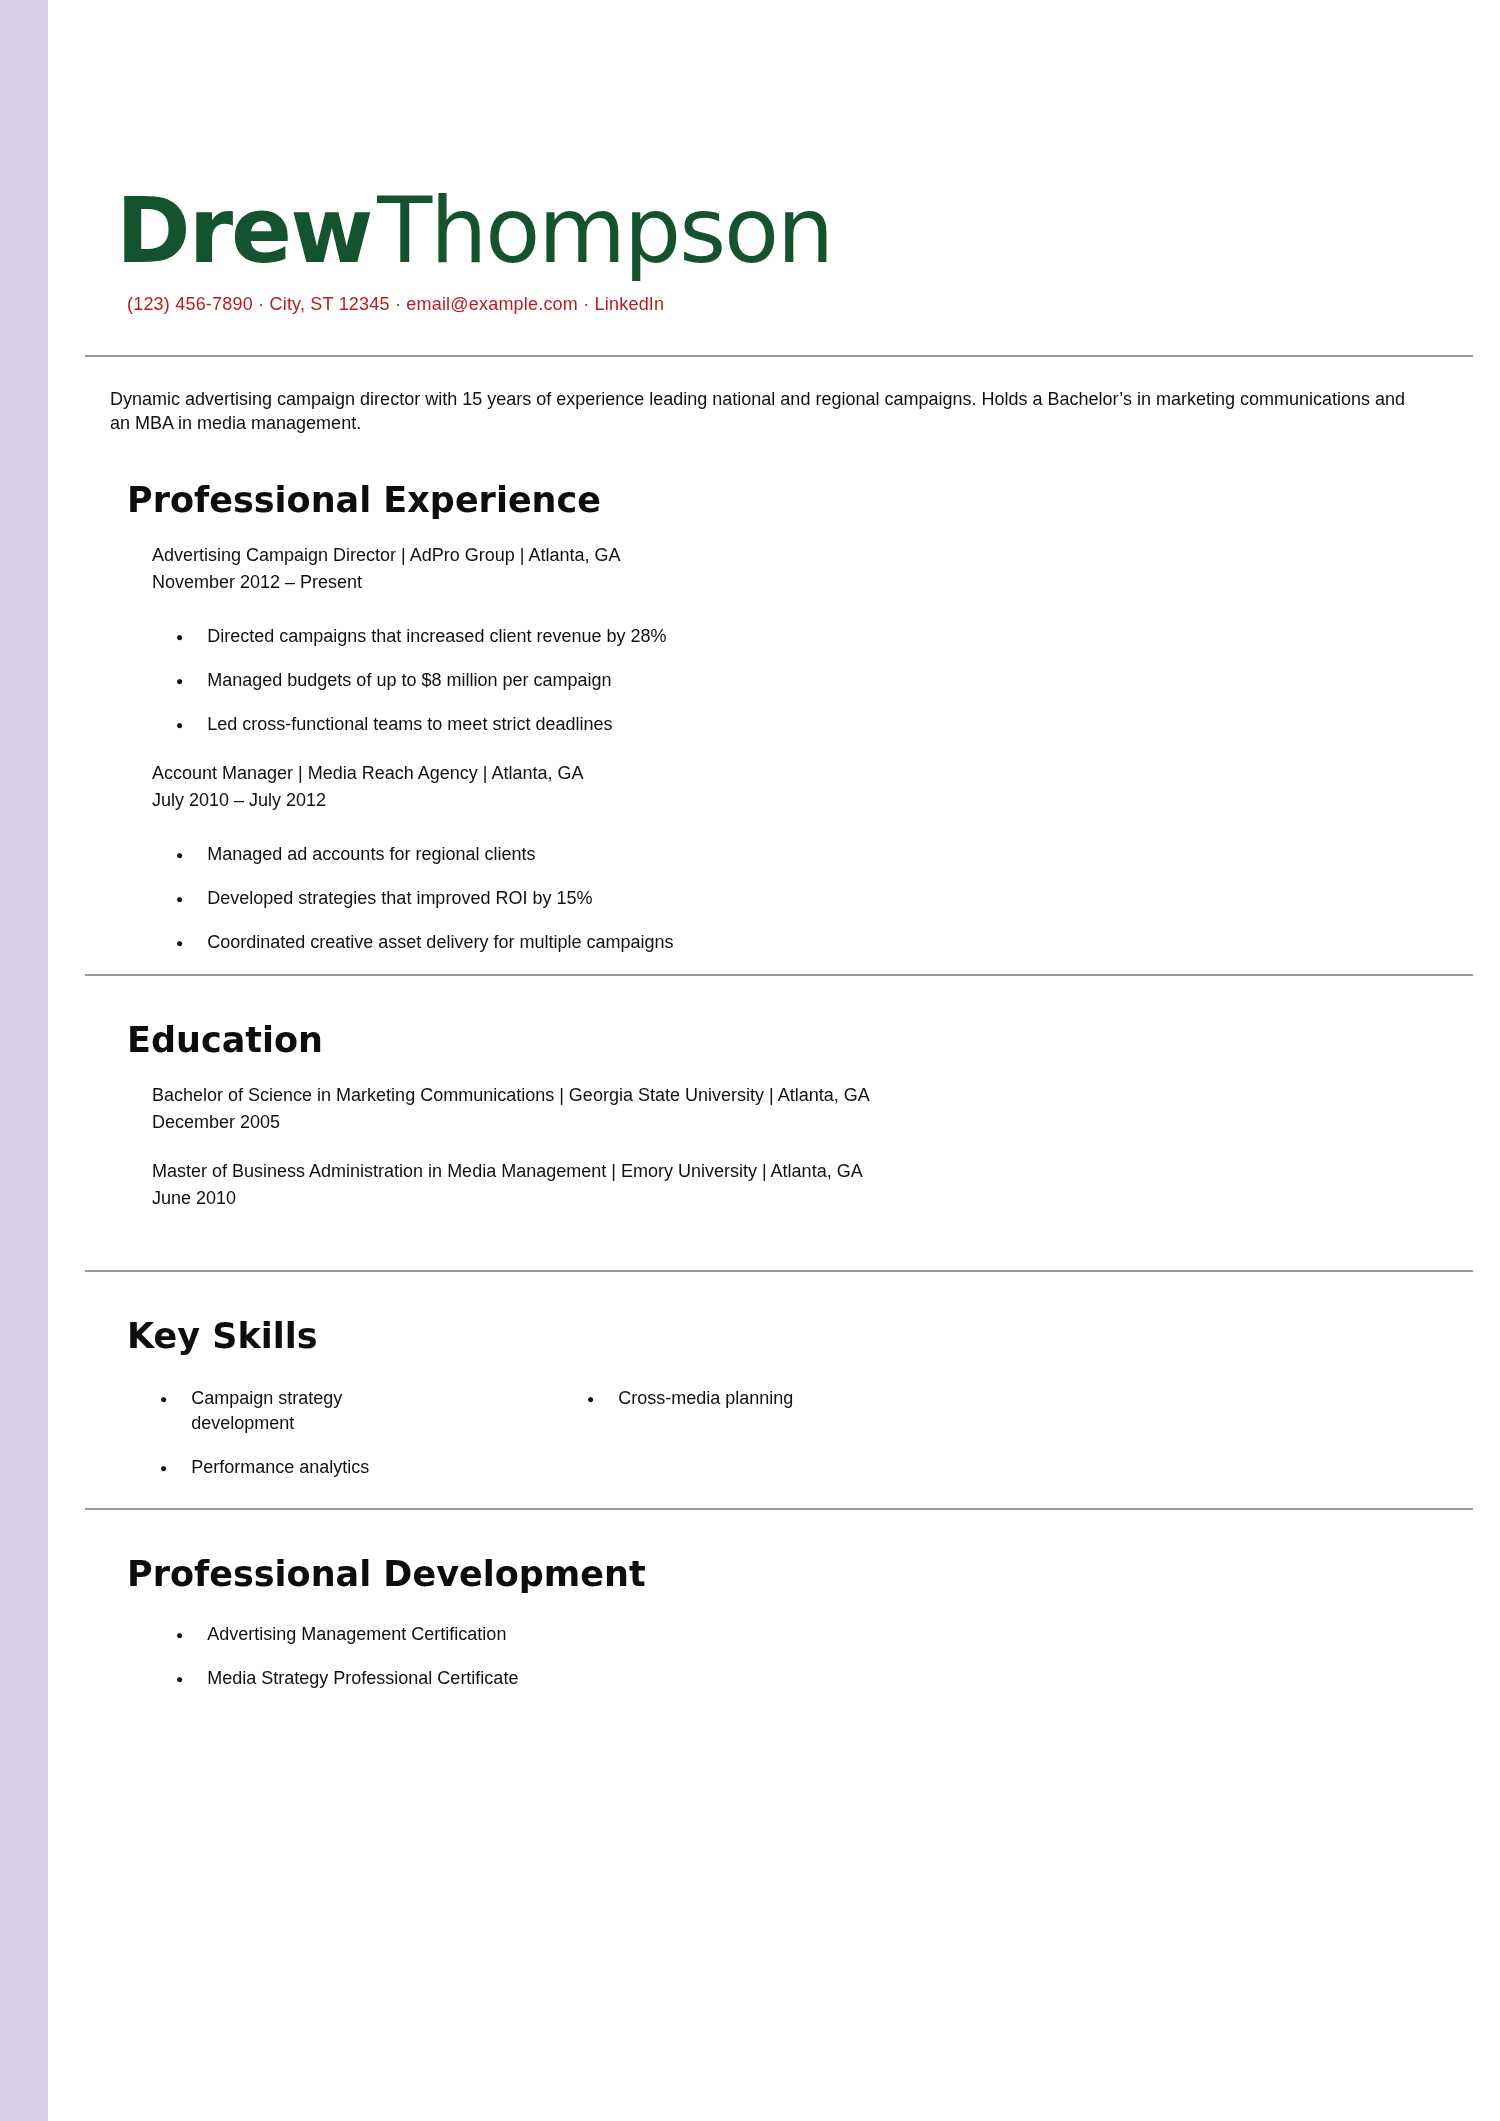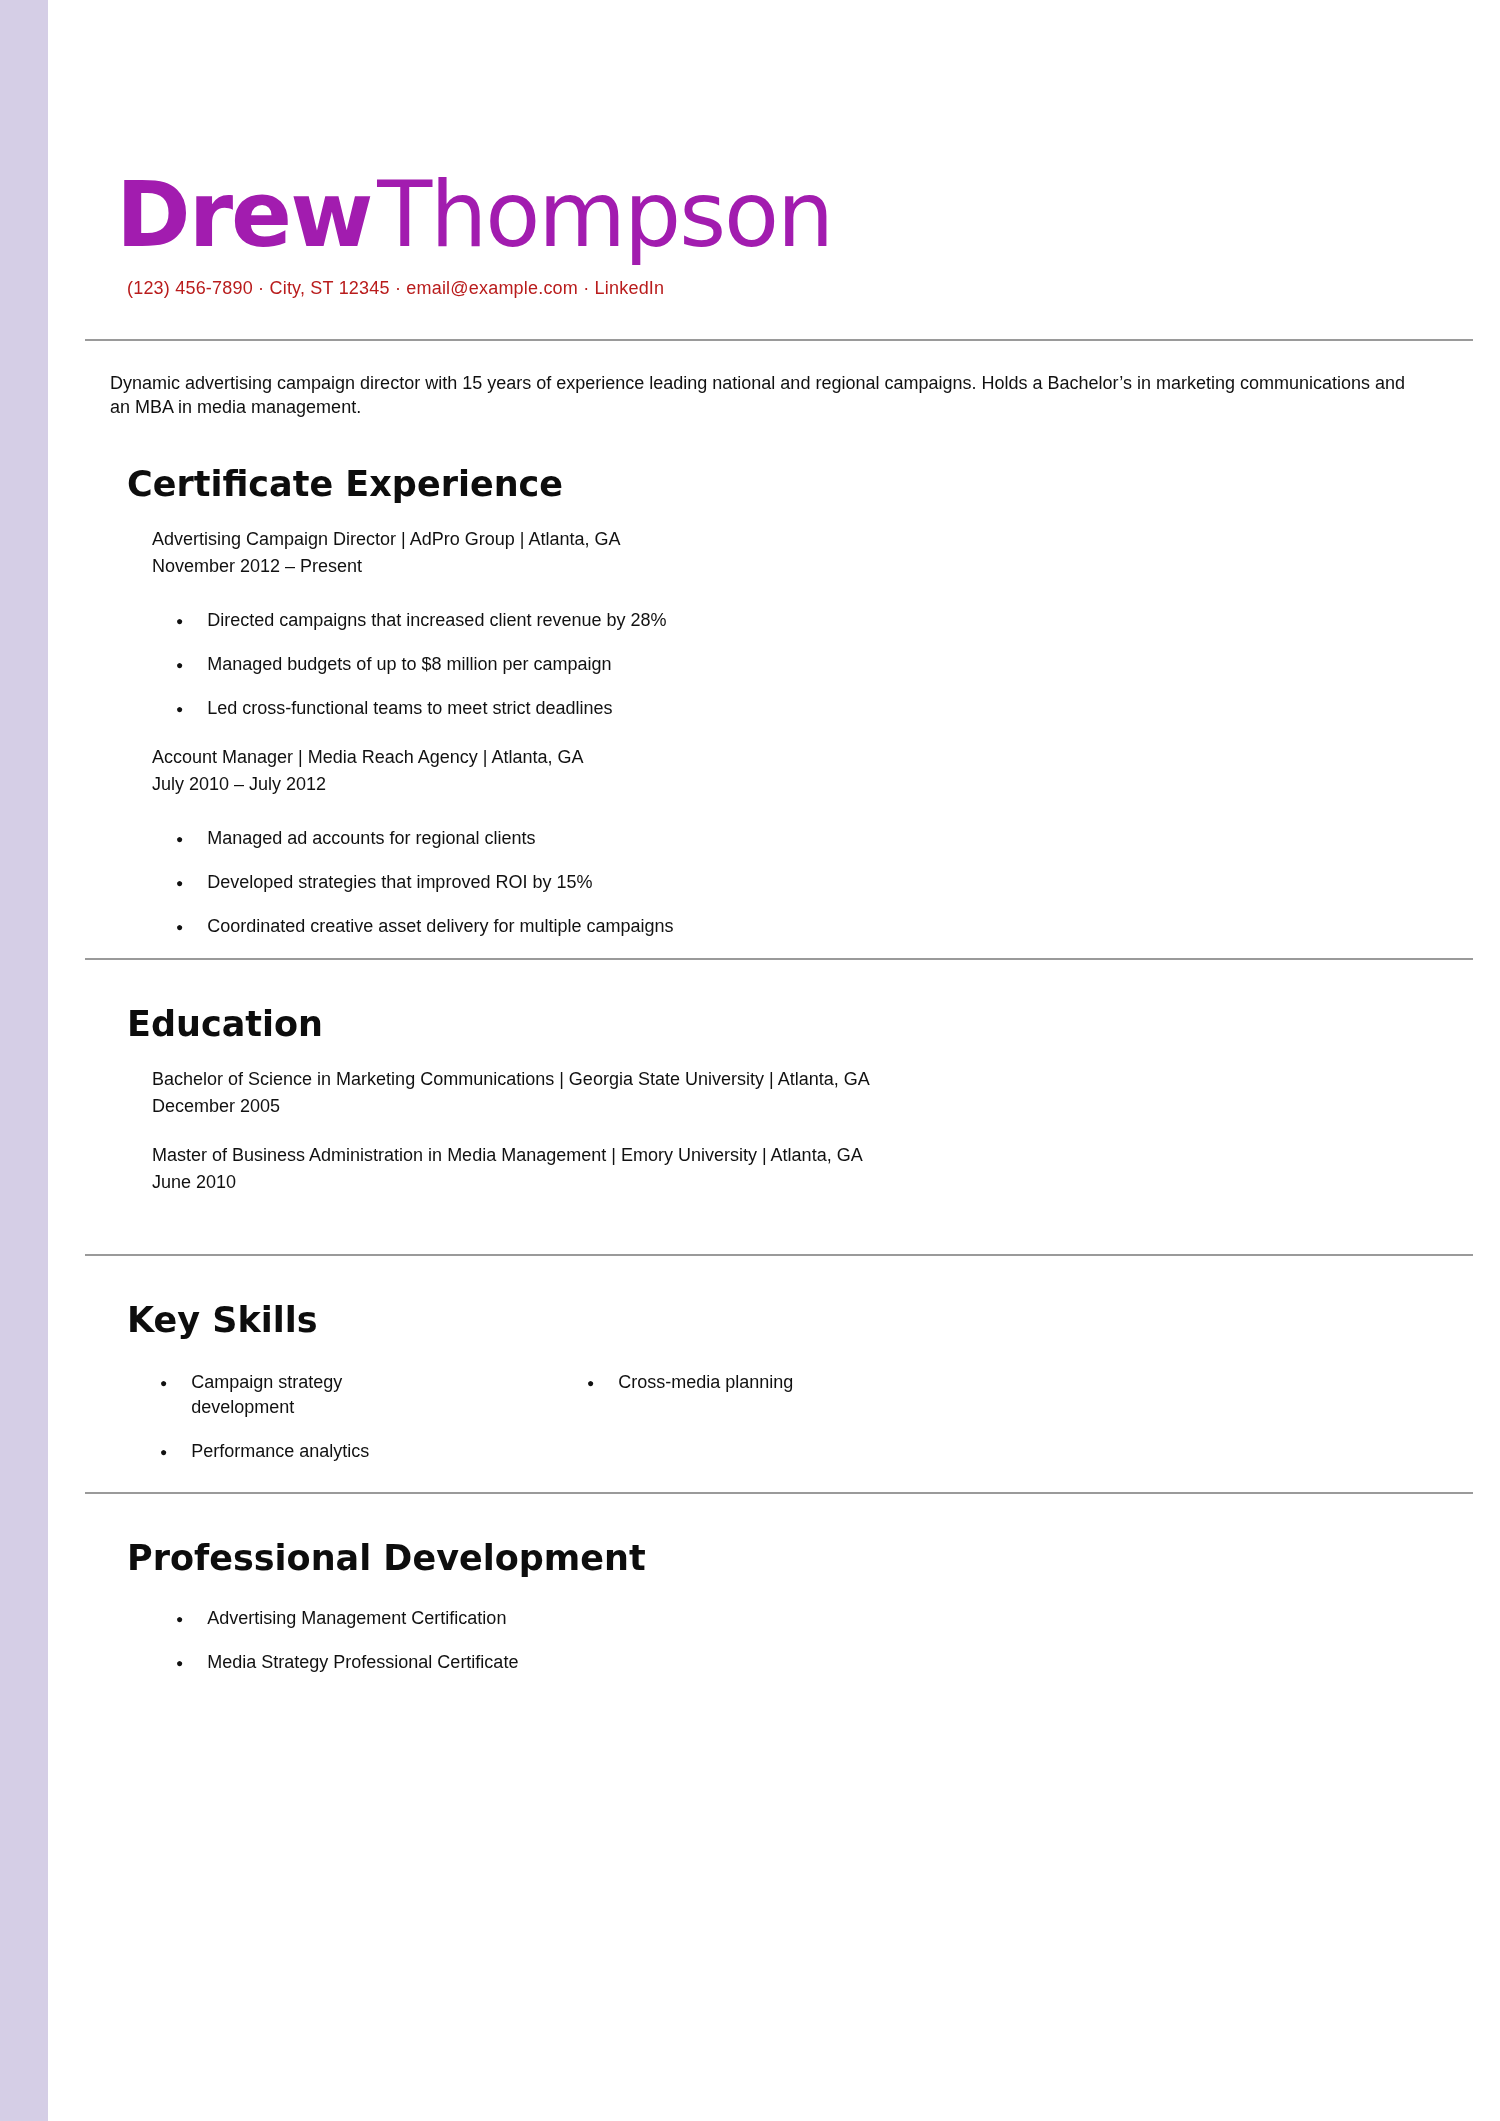--- a/index.html
+++ b/index.html
@@ -26,13 +26,13 @@
     padding: 170px 55px 0 110px;
   }
   h1.name {
-    margin: 0 0 0 6px;
+    margin: 16px 0 0 6px;
     font-family: "DejaVu Sans", sans-serif;
     font-size: 90px;
     line-height: 1.0;
     letter-spacing: -2px;
     white-space: nowrap;
-    color: #a21caf;
+    color: #14532d;
   }
   h1.name .first { font-weight: bold; }
   h1.name .last  { font-weight: normal; margin-left: 6px; }

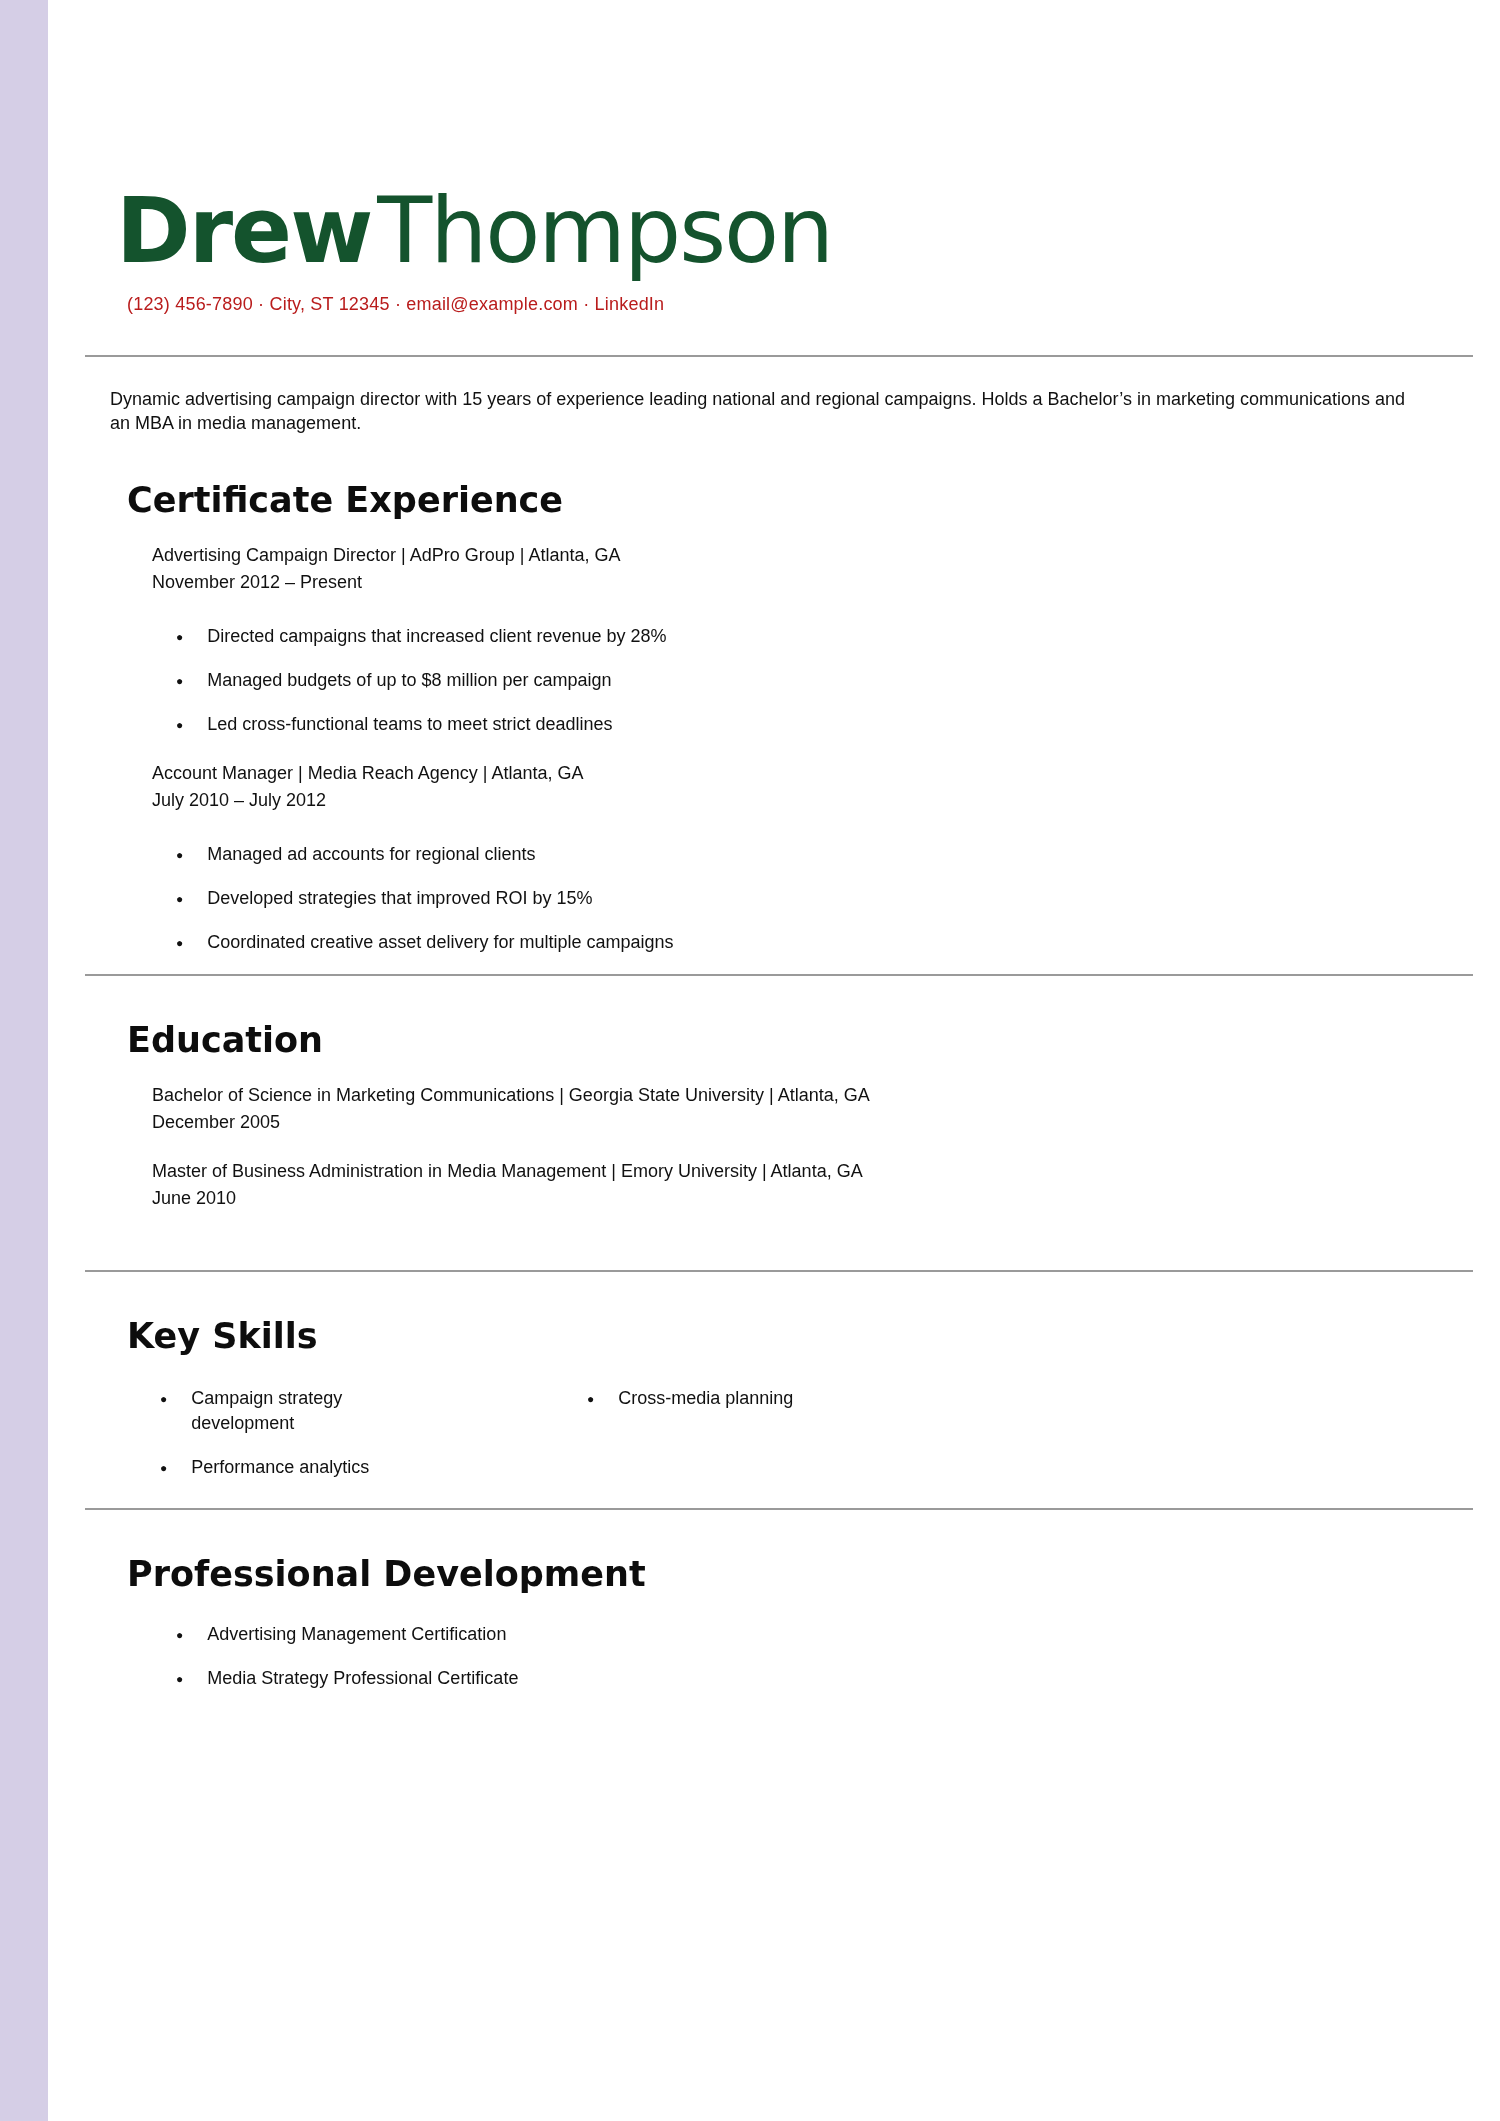--- a/index.html
+++ b/index.html
@@ -122,7 +122,7 @@
 
   <p class="summary">Dynamic advertising campaign director with 15 years of experience leading national and regional campaigns. Holds a Bachelor’s in marketing communications and an MBA in media management.</p>
 
-  <h2 class="section-heading">Certificate Experience</h2>
+  <h2 class="section-heading">Professional Experience</h2>
 
   <div class="entry-head">
     <div>Advertising Campaign Director | AdPro Group | Atlanta, GA</div>

